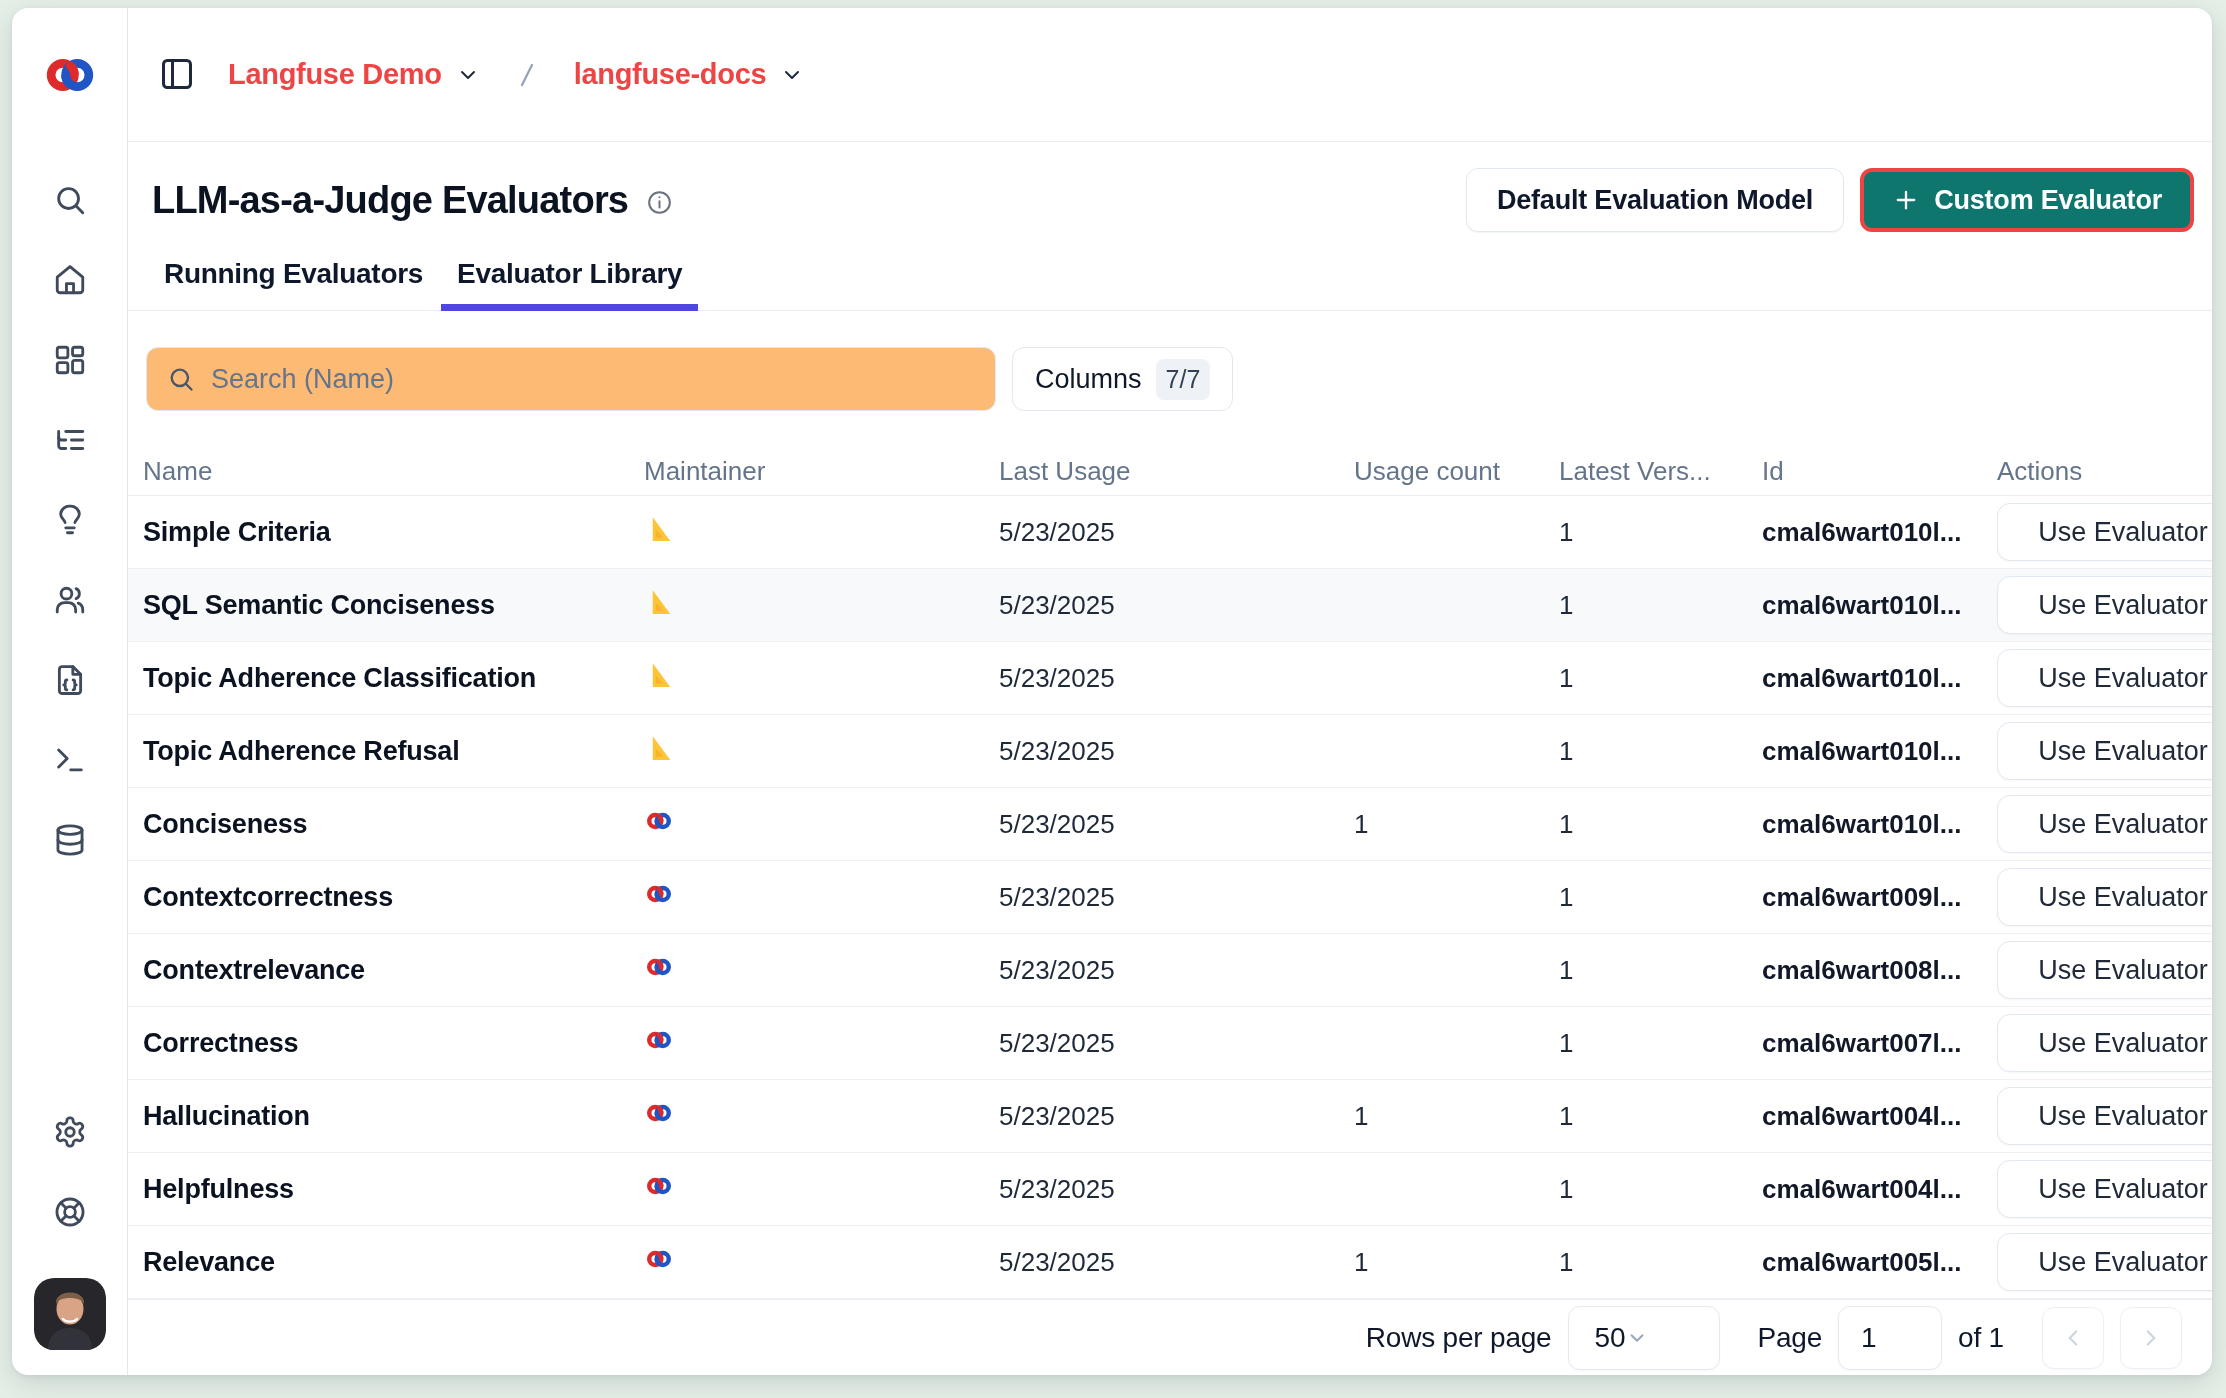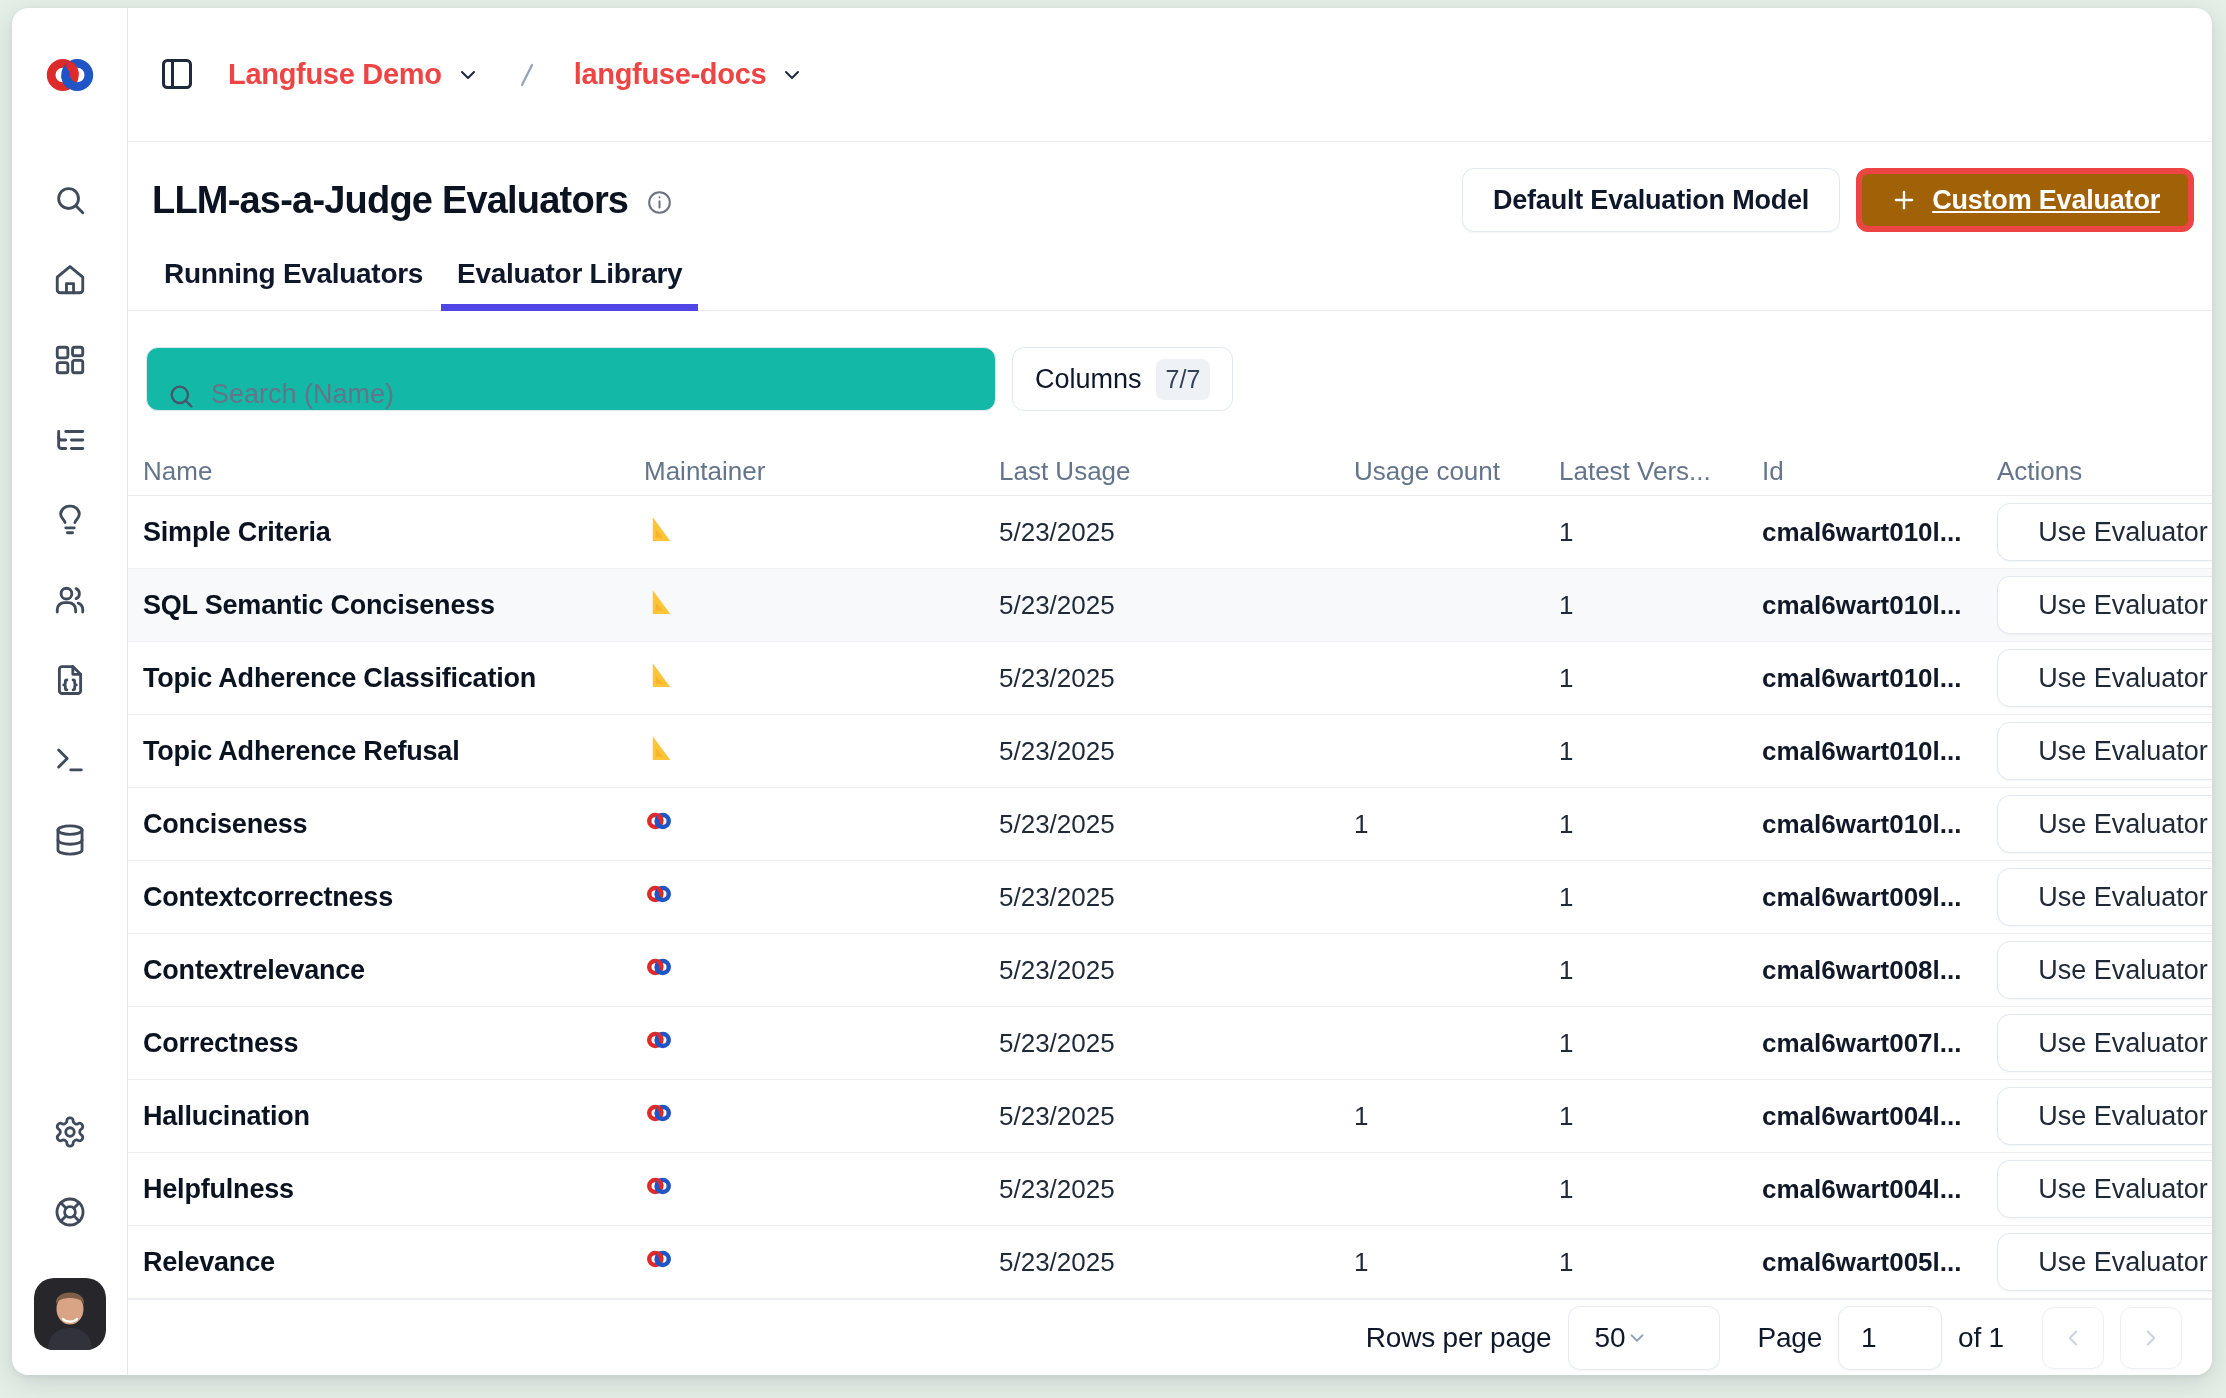--- a/index.html
+++ b/index.html
@@ -69,7 +69,7 @@
     background:#fff; color:#0f172a; border:1px solid #e2e8f0; padding:0 30px;
     box-shadow:0 1px 2px rgba(15,23,42,.05);
   }
-  .btn-dark { background:#a16207; color:#fff; border:6px solid #ef4444; padding:0 28px;text-decoration:underline; }
+  .btn-dark { background:#0f766e; color:#fff; border:4px solid #ef4444; padding:0 28px; }
   .btn-dark .icon { width:28px; height:28px; color:#fff; }
 
   

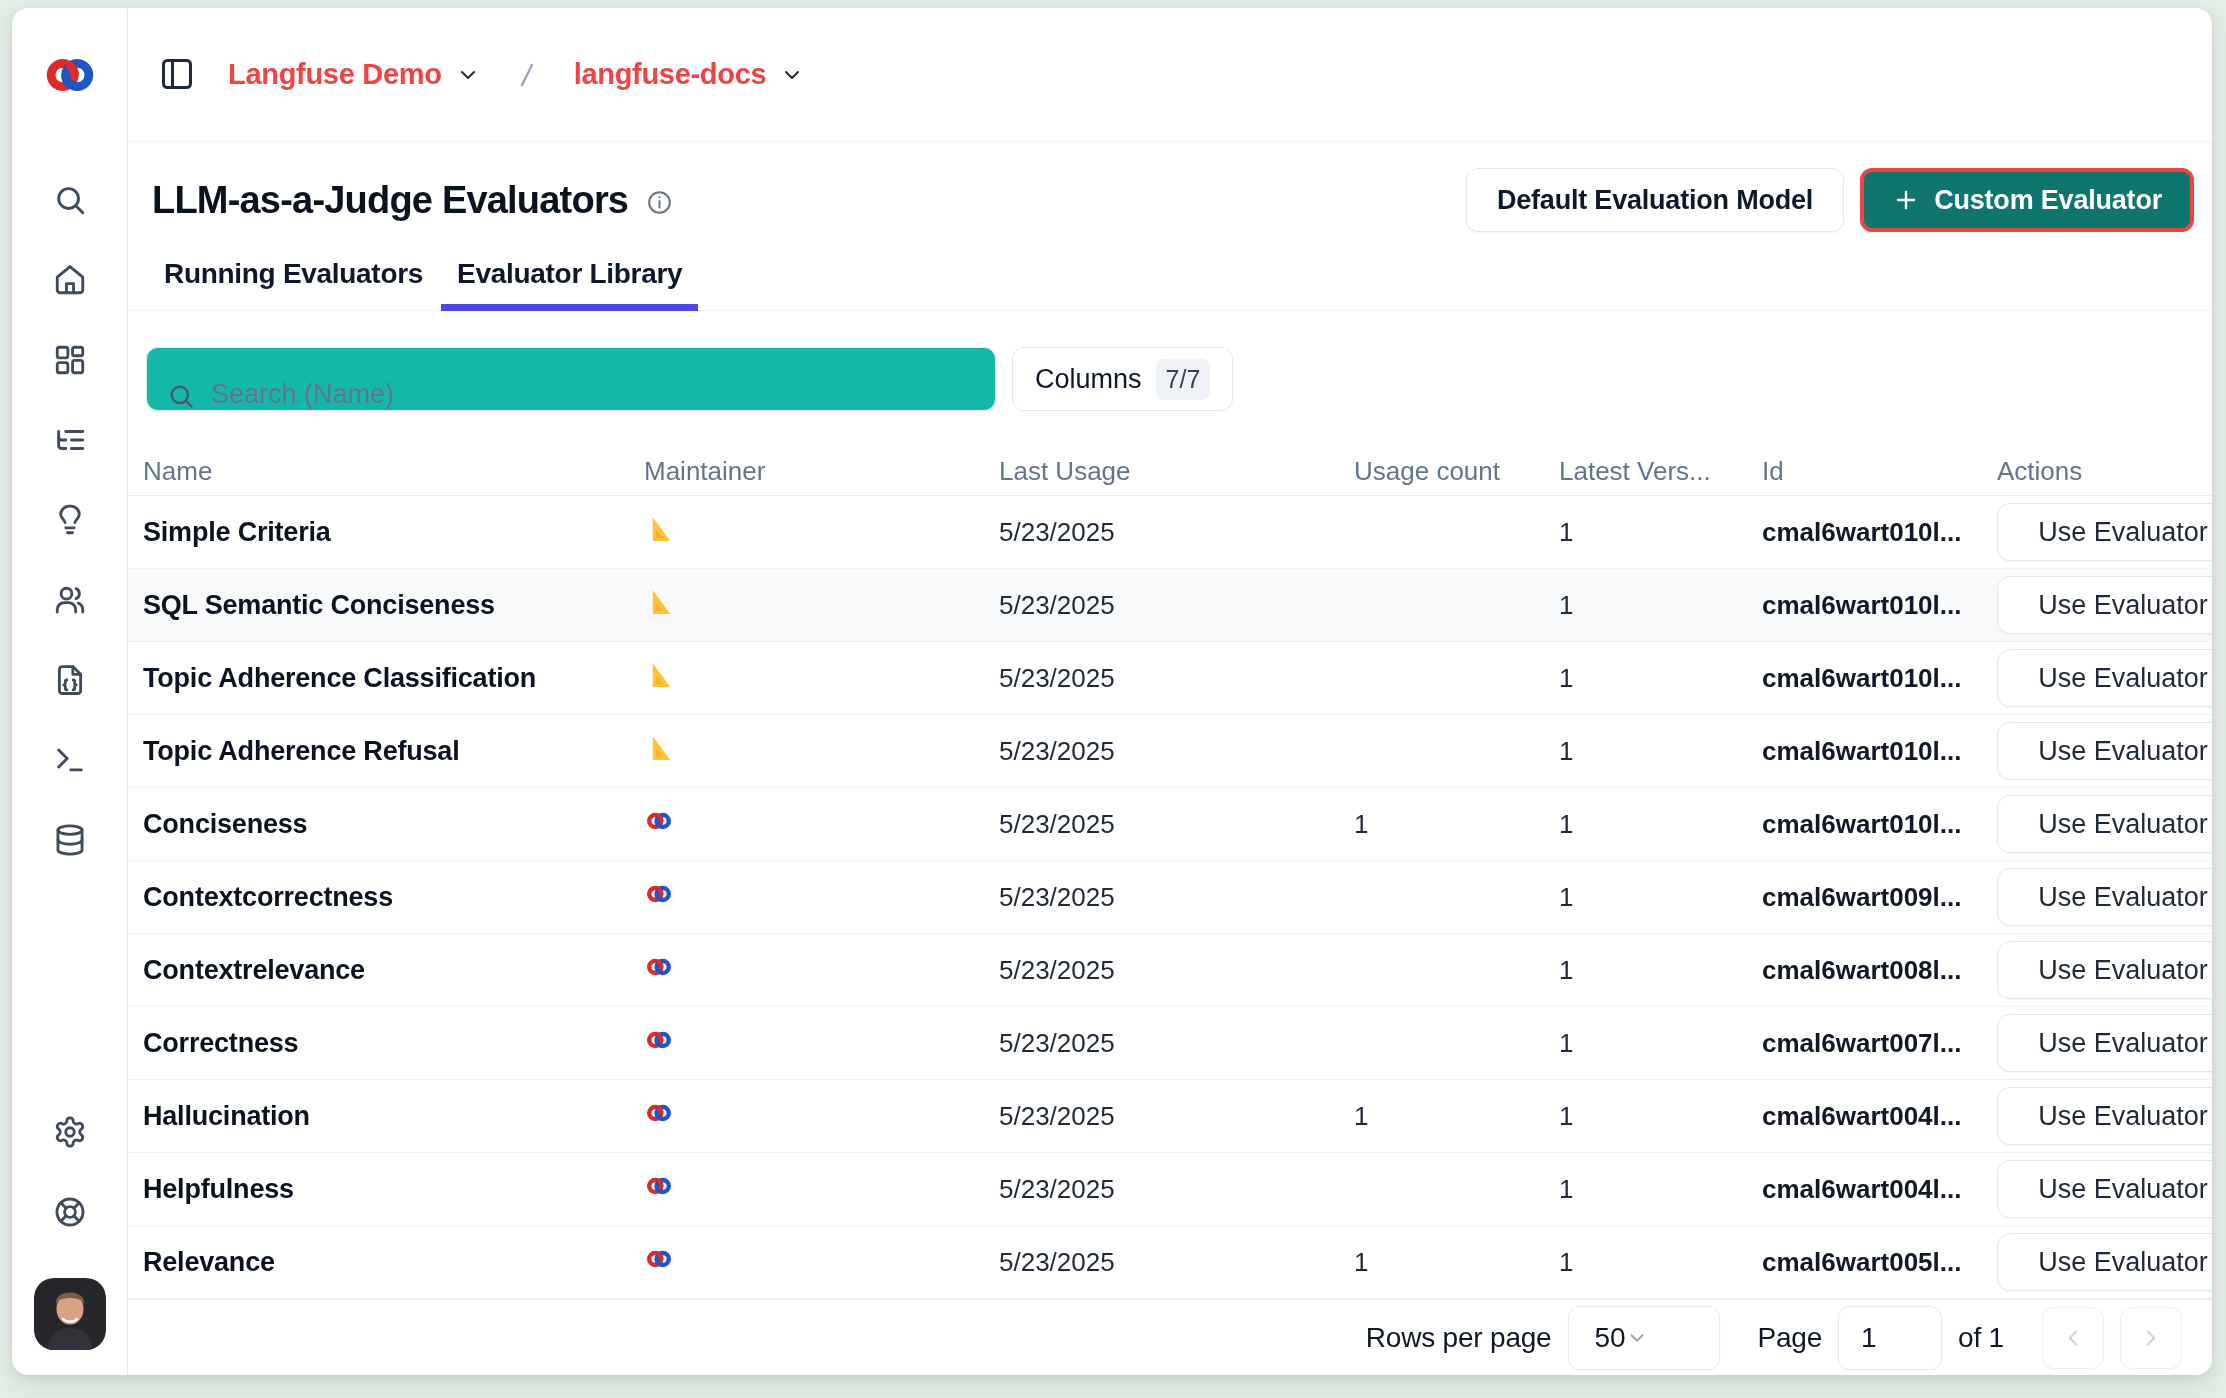--- a/index.html
+++ b/index.html
@@ -87,7 +87,7 @@
   .toolbar { display:flex; align-items:center; gap:16px; padding:36px 24px 36px 18px; }
   .search-box {
     width:850px; height:64px; border:1px solid #e2e8f0; border-radius:12px;
-    display:flex; align-items:flex-end; padding:0 20px; gap:16px; background:#14b8a6;
+    display:flex; align-items:center; padding:0 20px; gap:16px; background:#fdba74;
   }
   .search-box .icon { width:28px; height:28px; color:#47566b; }
   .search-box input {

